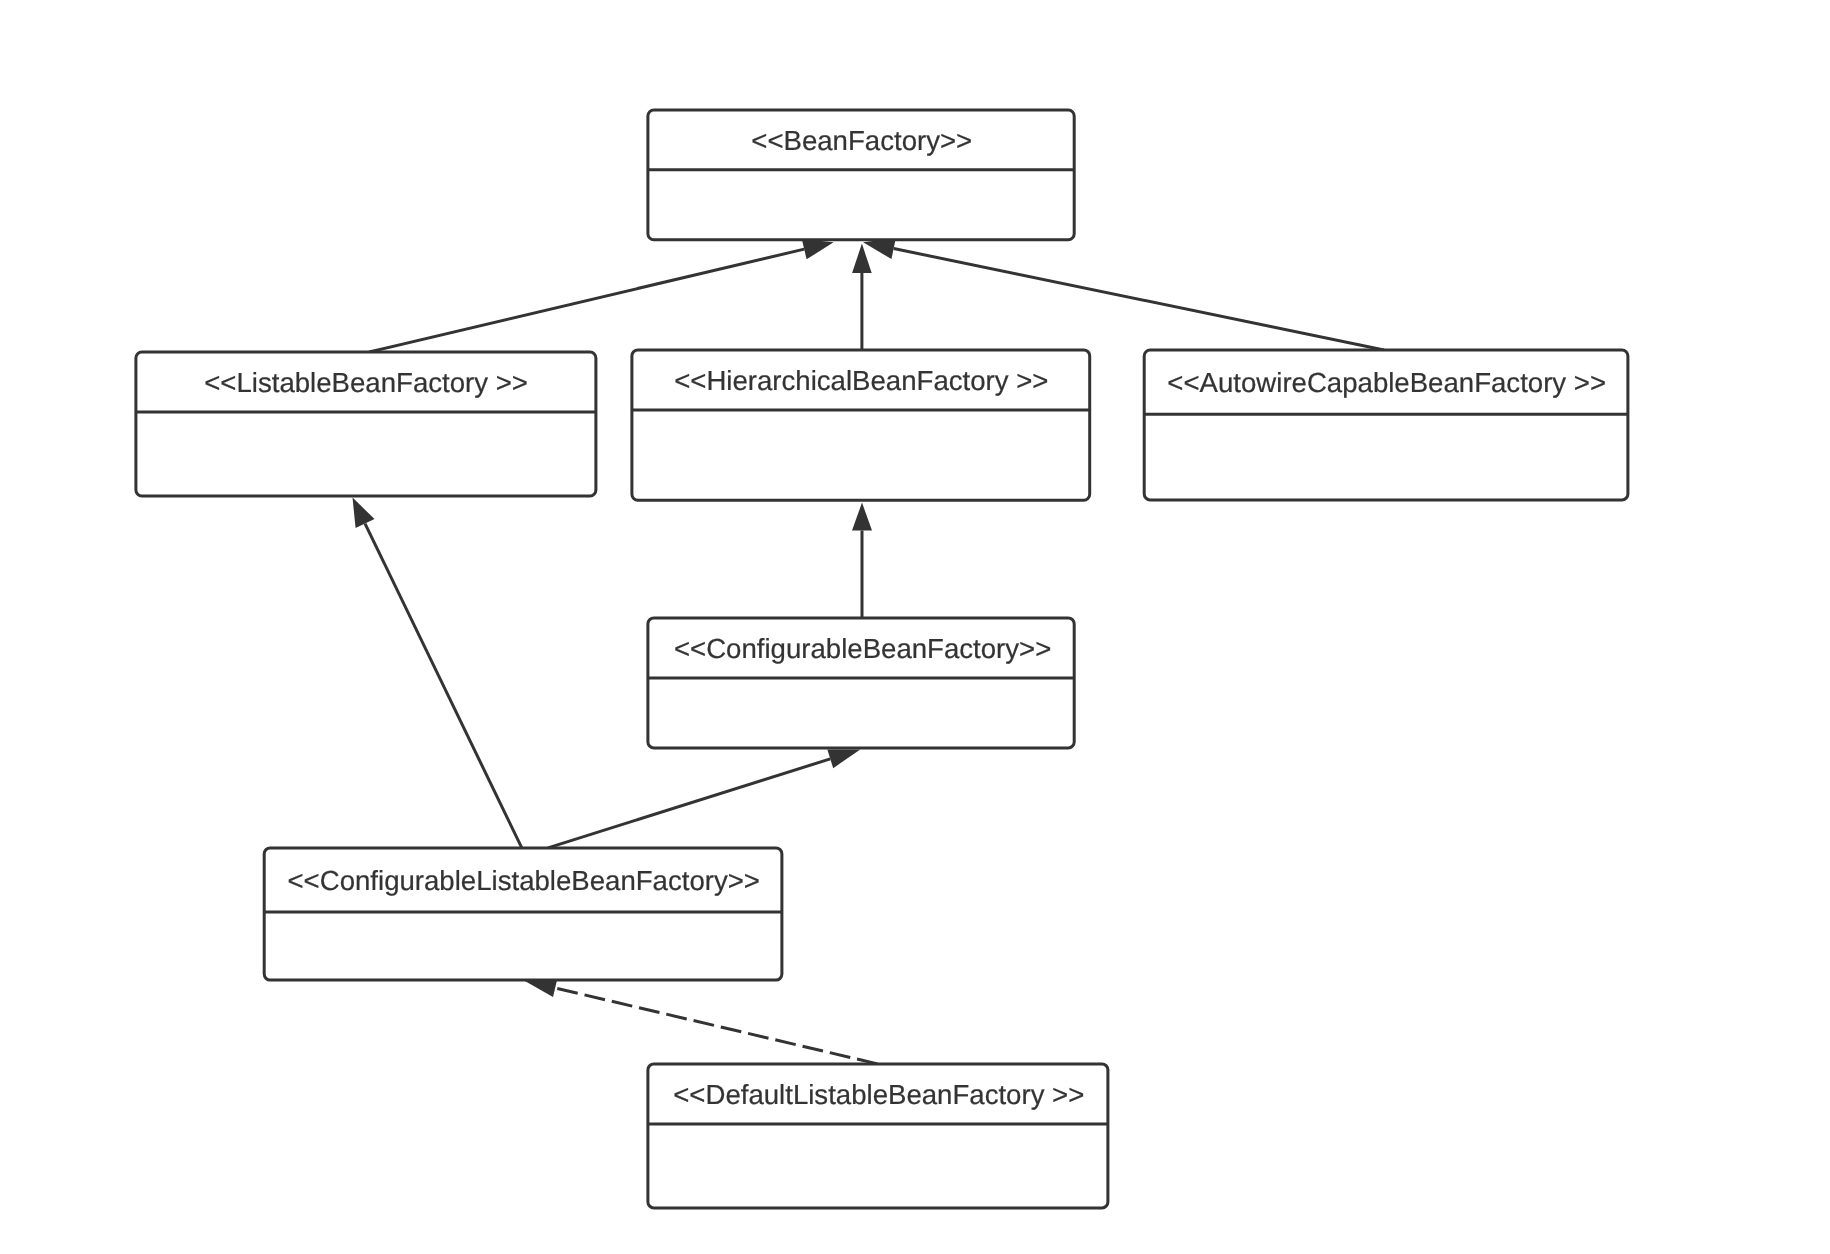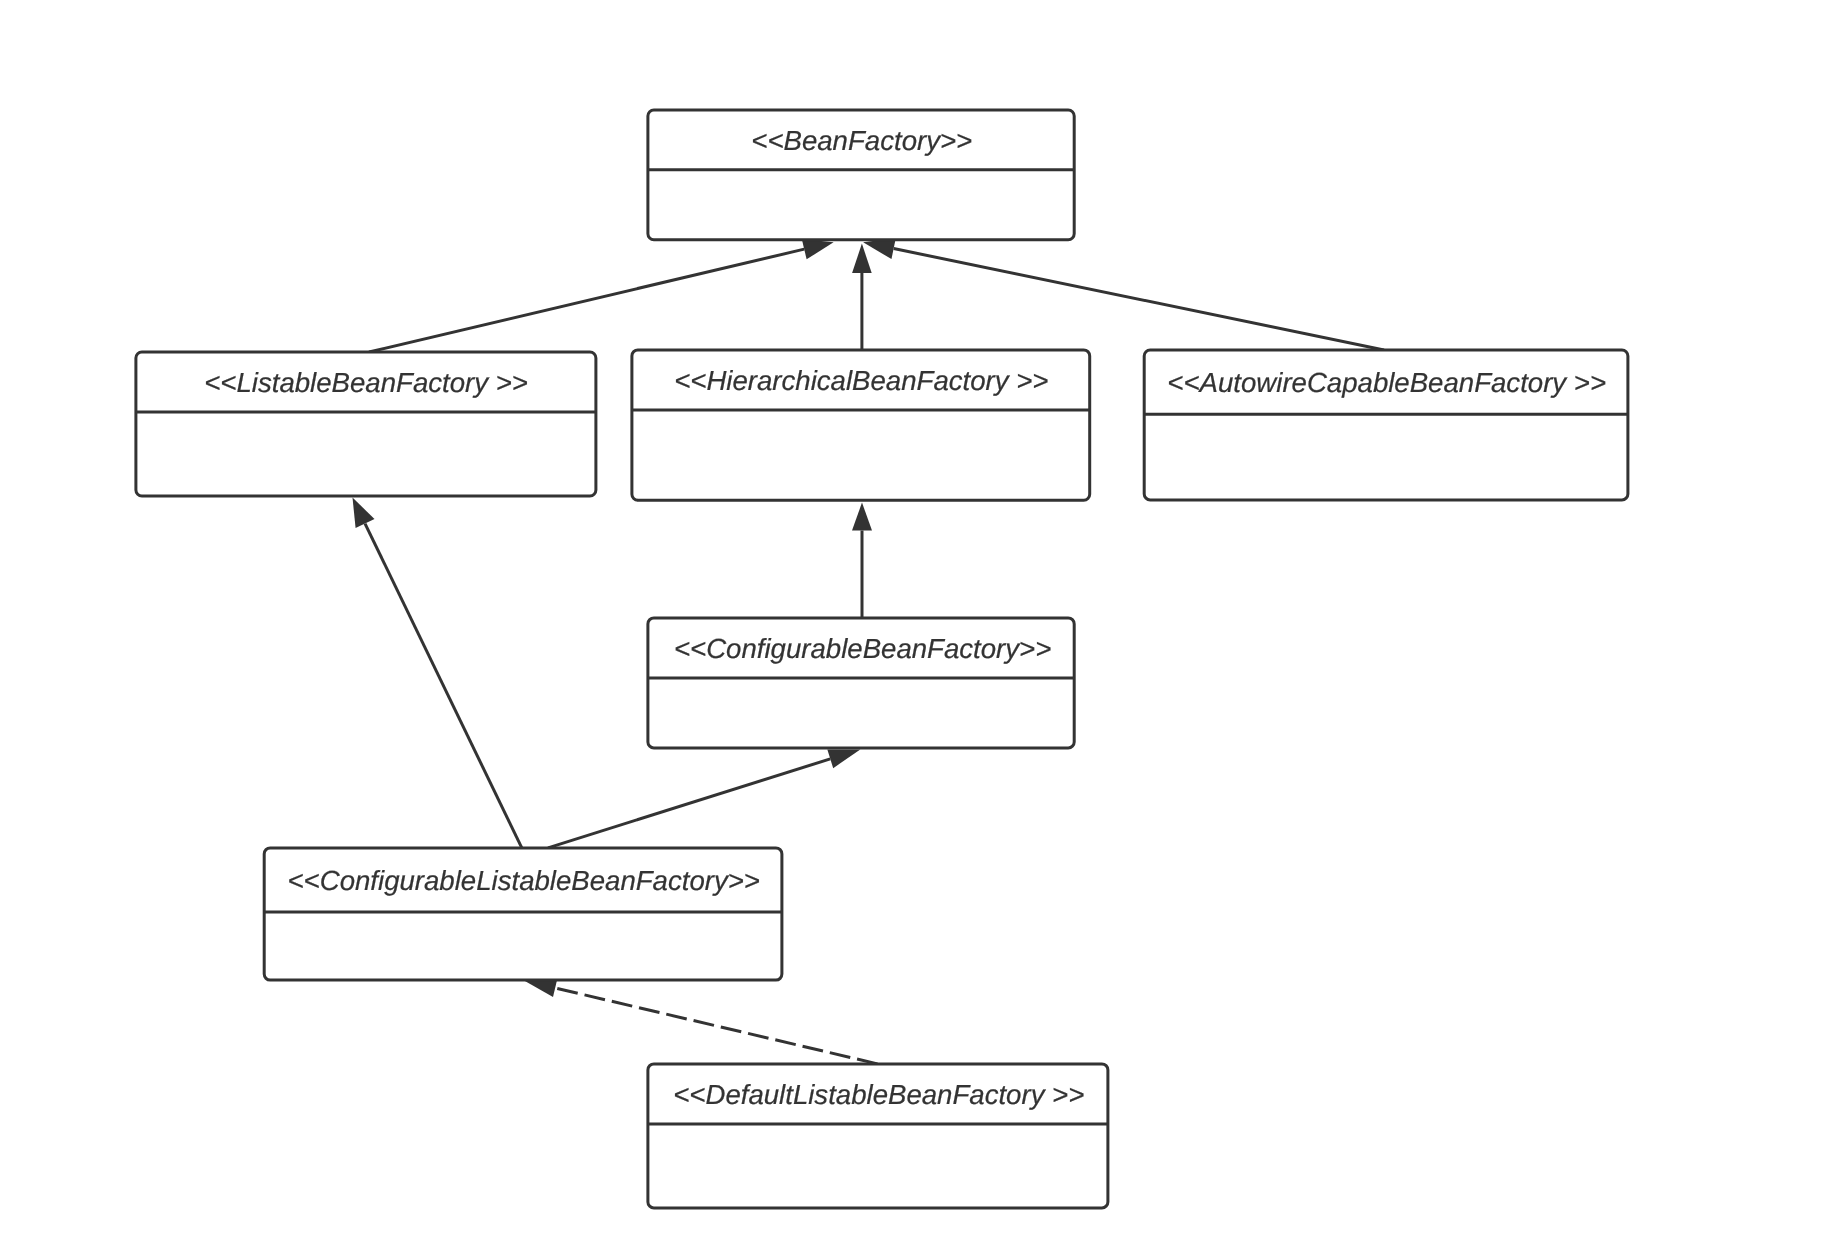--- a/index.html
+++ b/index.html
@@ -4,7 +4,7 @@
 <title>BeanFactory UML class diagram</title>
 <style>
   html, body { margin:0; padding:0; background:#ffffff; }
-  #page { position:relative; width:1830px; height:1254px; background:#ffffff; overflow:hidden;font-style:italic; }
+  #page { position:relative; width:1830px; height:1254px; background:#ffffff; overflow:hidden; }
   svg#uml { display:block; width:1830px; height:1254px; }
   .node-box { fill:#ffffff; stroke:#333333; stroke-width:3; }
   .node-divider { stroke:#333333; stroke-width:3; stroke-linecap:butt; }

